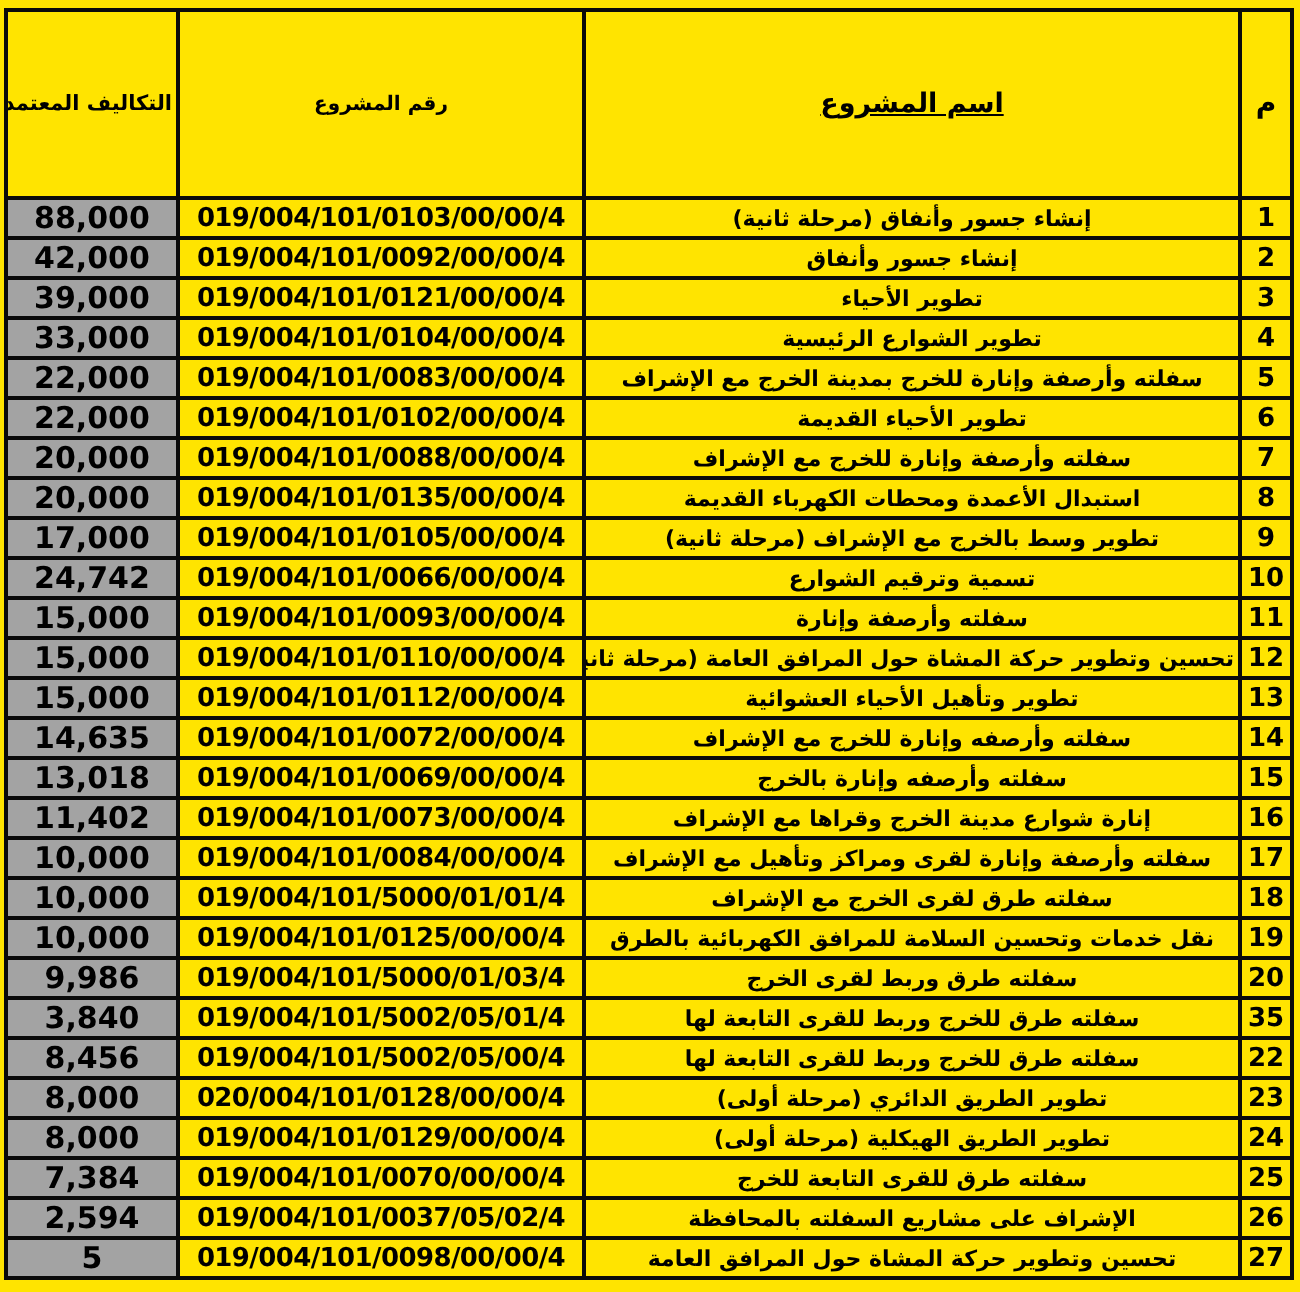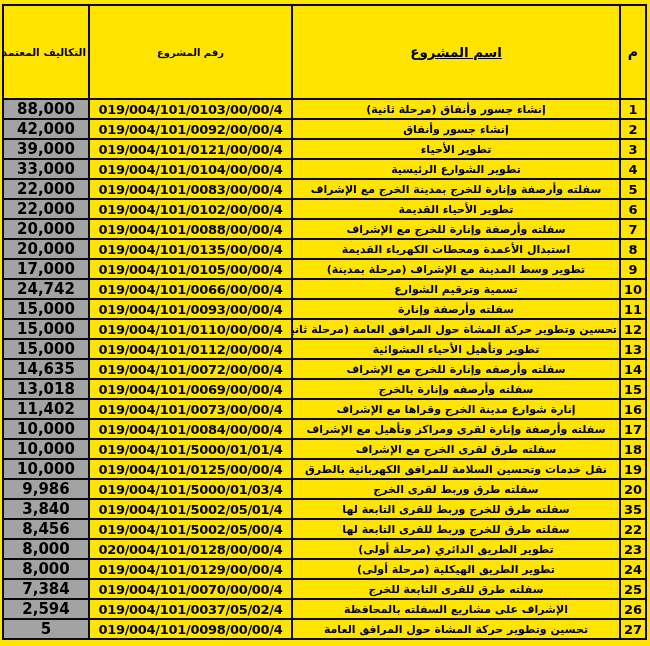--- a/index.html
+++ b/index.html
@@ -122,7 +122,7 @@
         </tr>
         <tr>
           <td class="index">9</td>
-          <td class="name">تطوير وسط المدينة مع الإشراف (مرحلة بمدينة)</td>
+          <td class="name">تطوير وسط بالخرج مع الإشراف (مرحلة ثانية)</td>
           <td class="number">019/004/101/0105/00/00/4</td>
           <td class="cost">17,000</td>
         </tr>

